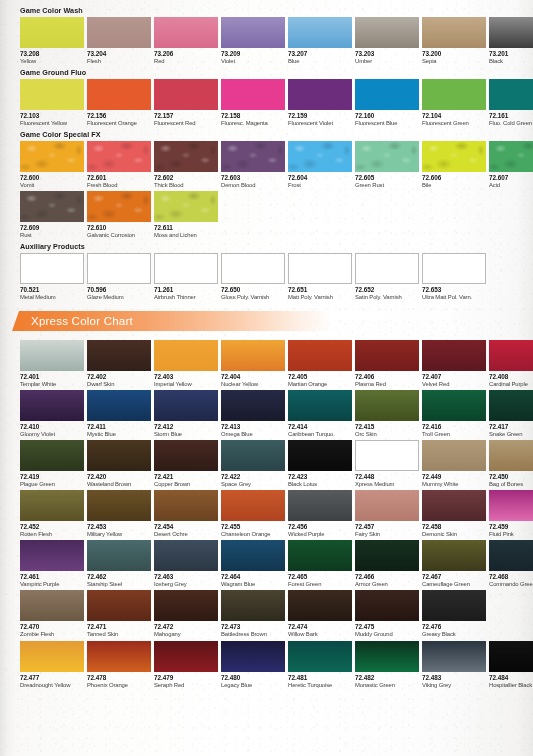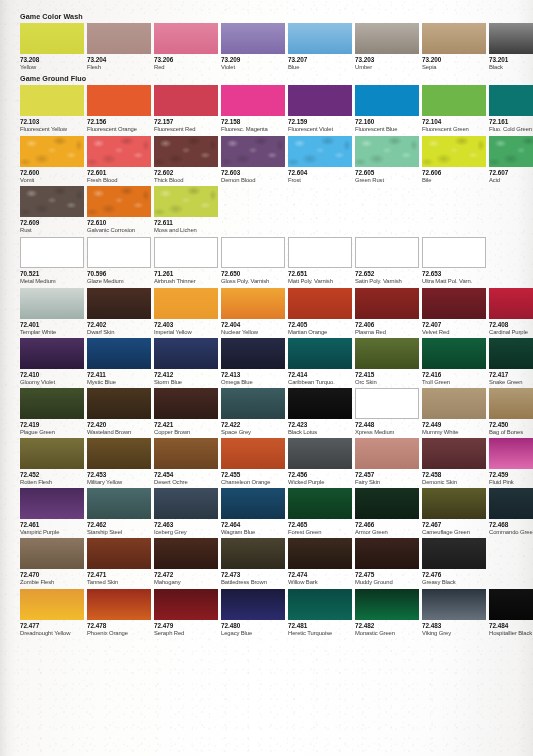--- a/index.html
+++ b/index.html
@@ -160,7 +160,7 @@
 
 <div id="page"></div>
 
-<div id="content" style="padding-top: 12px;">
+<div id="content" style="padding-top: 6px;">
   <div id="top-sections">
       <div class="group">
         <div class="section-title">Game Color Wash</div>

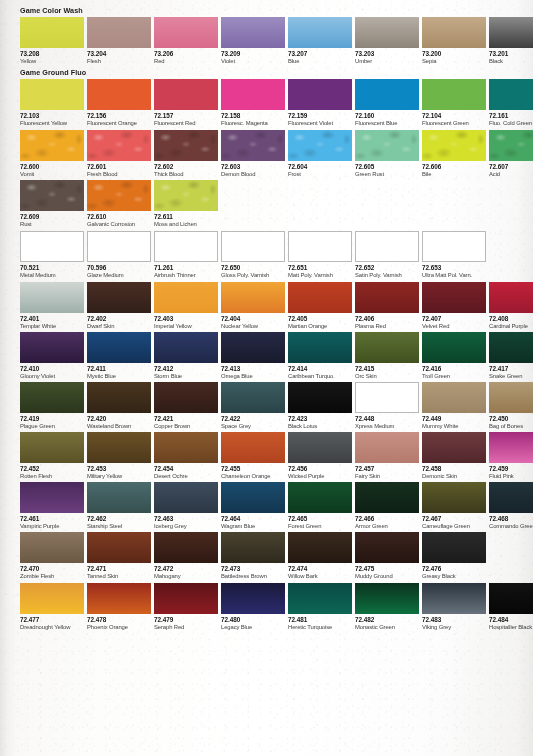--- a/index.html
+++ b/index.html
@@ -253,6 +253,7 @@
         </div>
       </div>
       <div class="group">
+        <div class="section-title">Game Color Special FX</div>
         <div class="swatch-row row-block">
           <div class="cell">
             <div class="swatch fx" style="background: rgb(240, 169, 35);"></div>

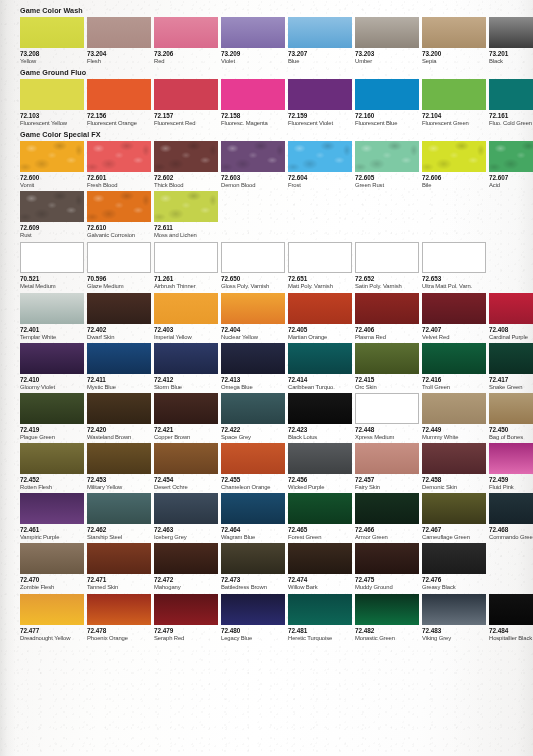--- a/index.html
+++ b/index.html
@@ -315,6 +315,7 @@
         </div>
       </div>
       <div class="group">
+        <div class="section-title">Auxiliary Products</div>
         <div class="swatch-row row-block">
           <div class="cell">
             <div class="swatch empty"></div>

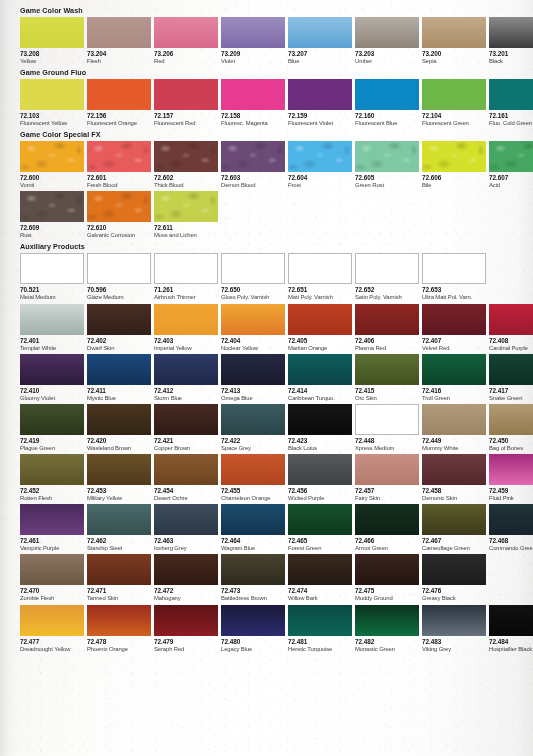--- a/index.html
+++ b/index.html
@@ -356,6 +356,10 @@
       </div>
     </div>
 
+  <div class="banner-wrap">
+    <div class="banner"></div>
+    <div class="banner-text">Xpress Color Chart</div>
+  </div>
 
   <div id="xpress-sections">
       <div class="group">

